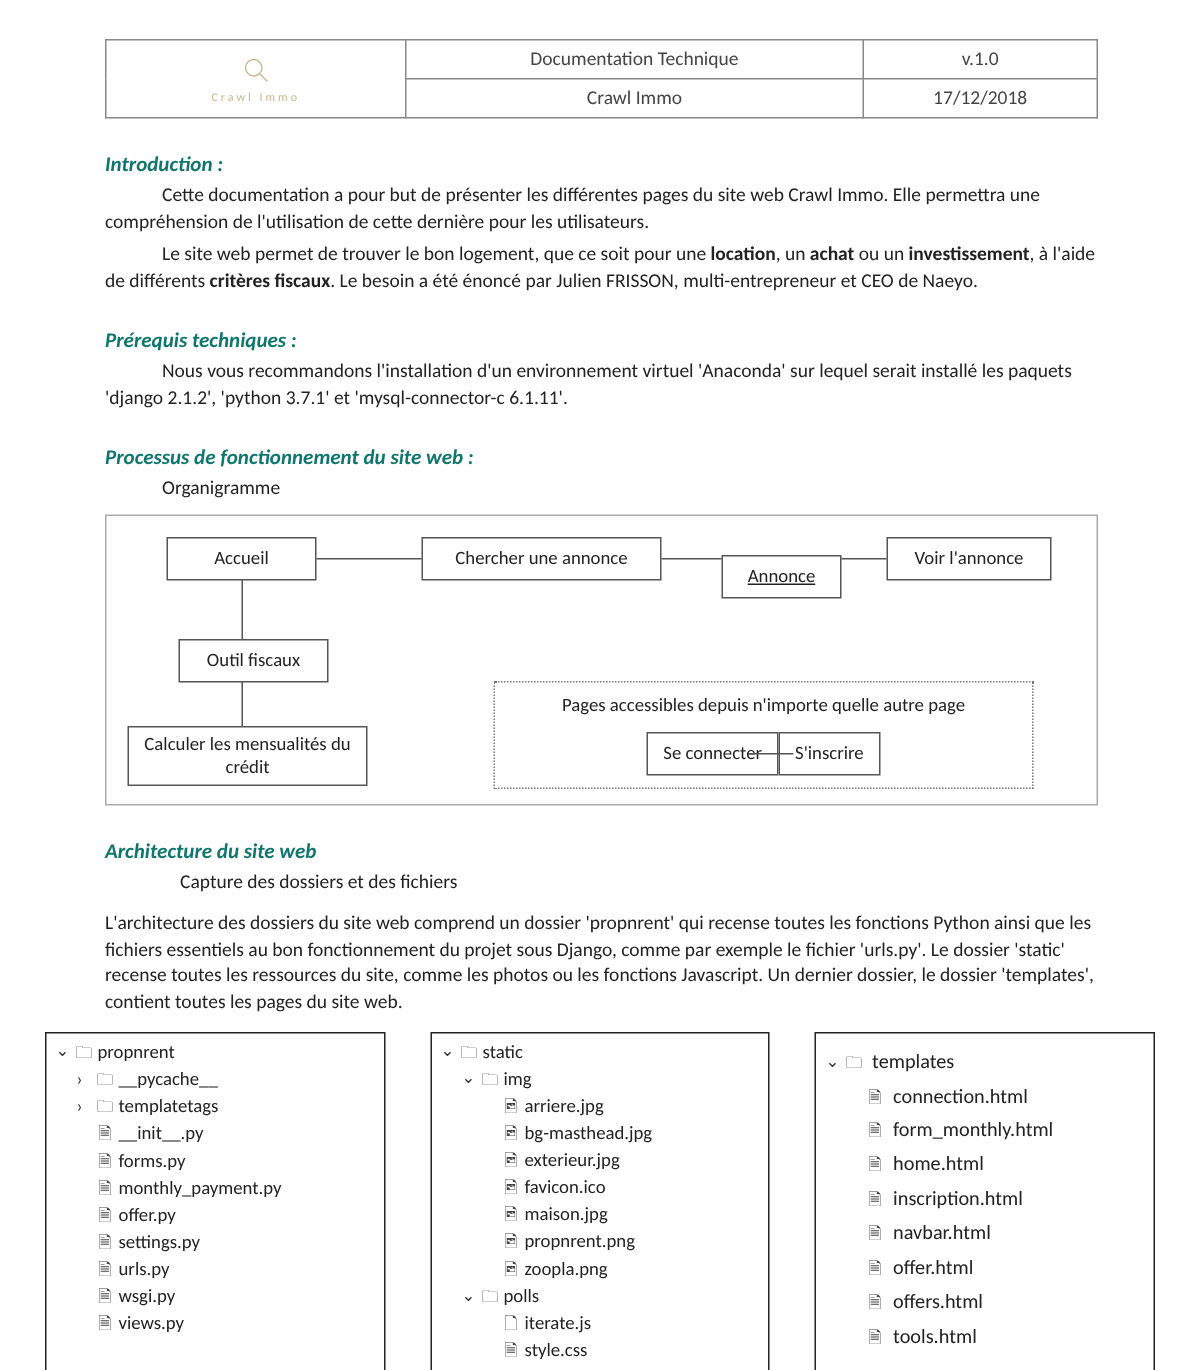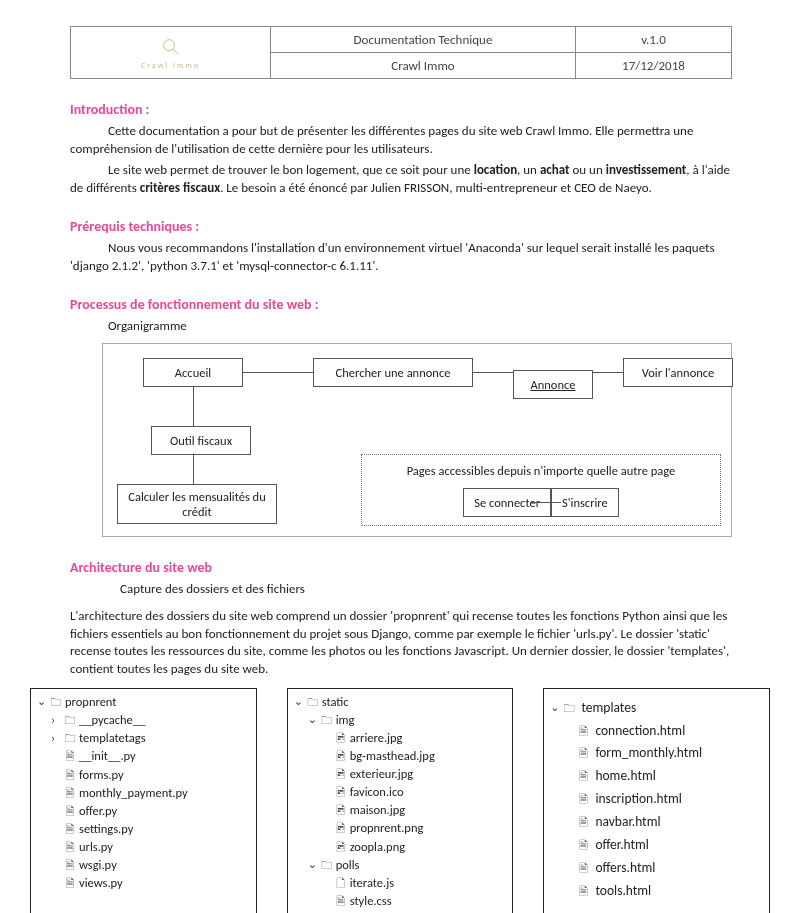--- a/index.html
+++ b/index.html
@@ -44,7 +44,8 @@
     font-size: 14px;
     font-weight: bold;
     margin: 22px 0 4px 0;
-    color: #ec4899;
+    color: #0f766e;
+    font-style: italic;
   }
   .body-text { margin: 0 0 4px 0; line-height: 1.35; }
   .indent { text-indent: 38px; }

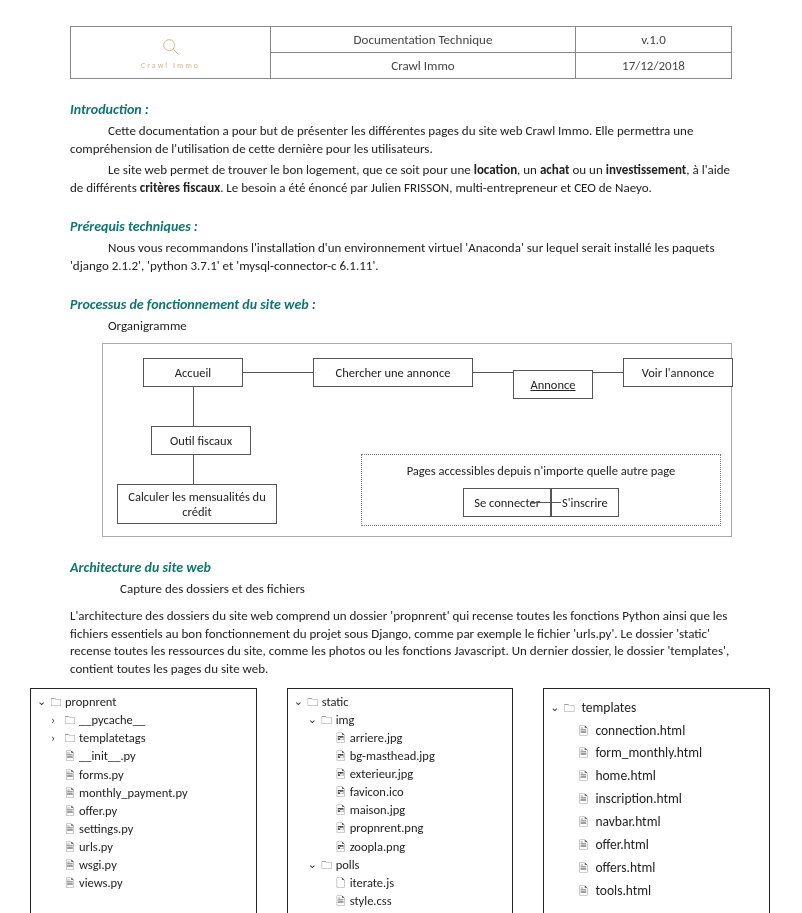--- a/index.html
+++ b/index.html
@@ -57,7 +57,6 @@
     padding: 12px 14px 14px 30px;
     position: relative;
     height: 194px;
-    margin-left: 32px;
   }
   .fbox {
     position: absolute;

